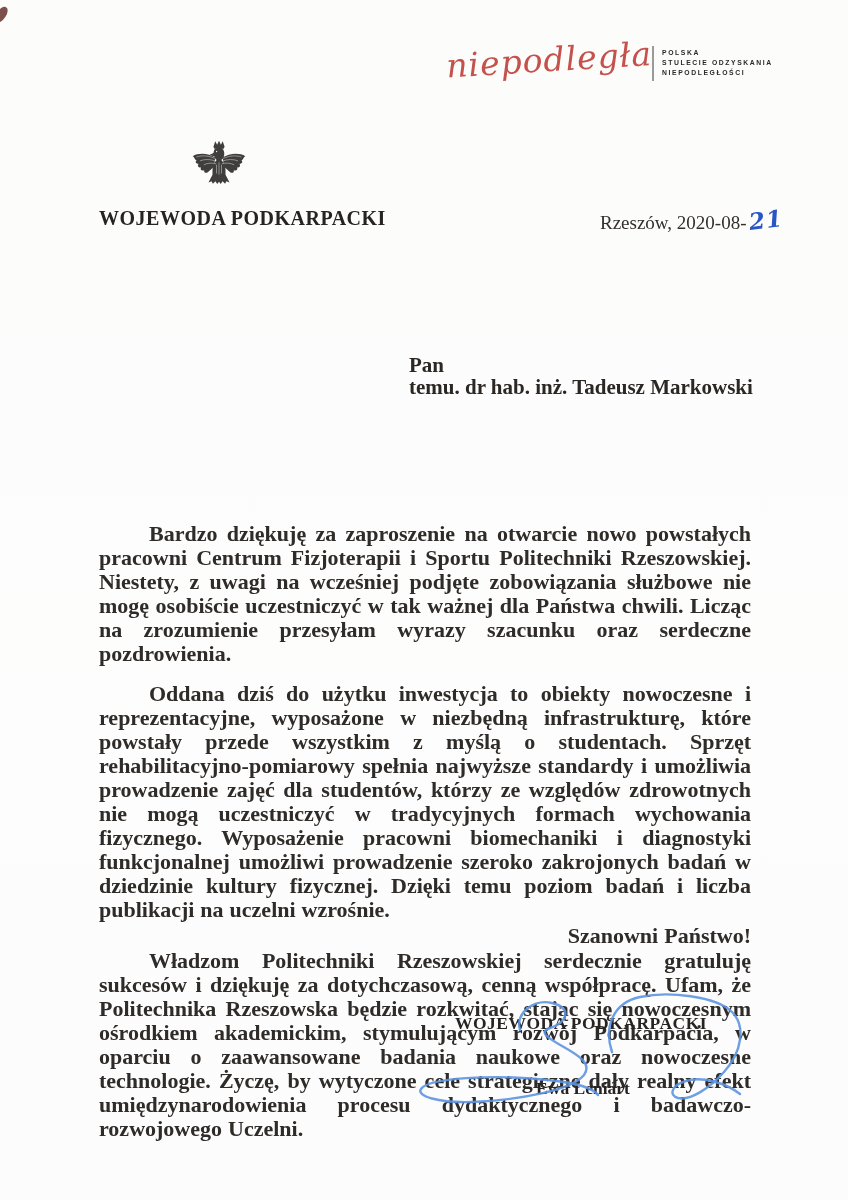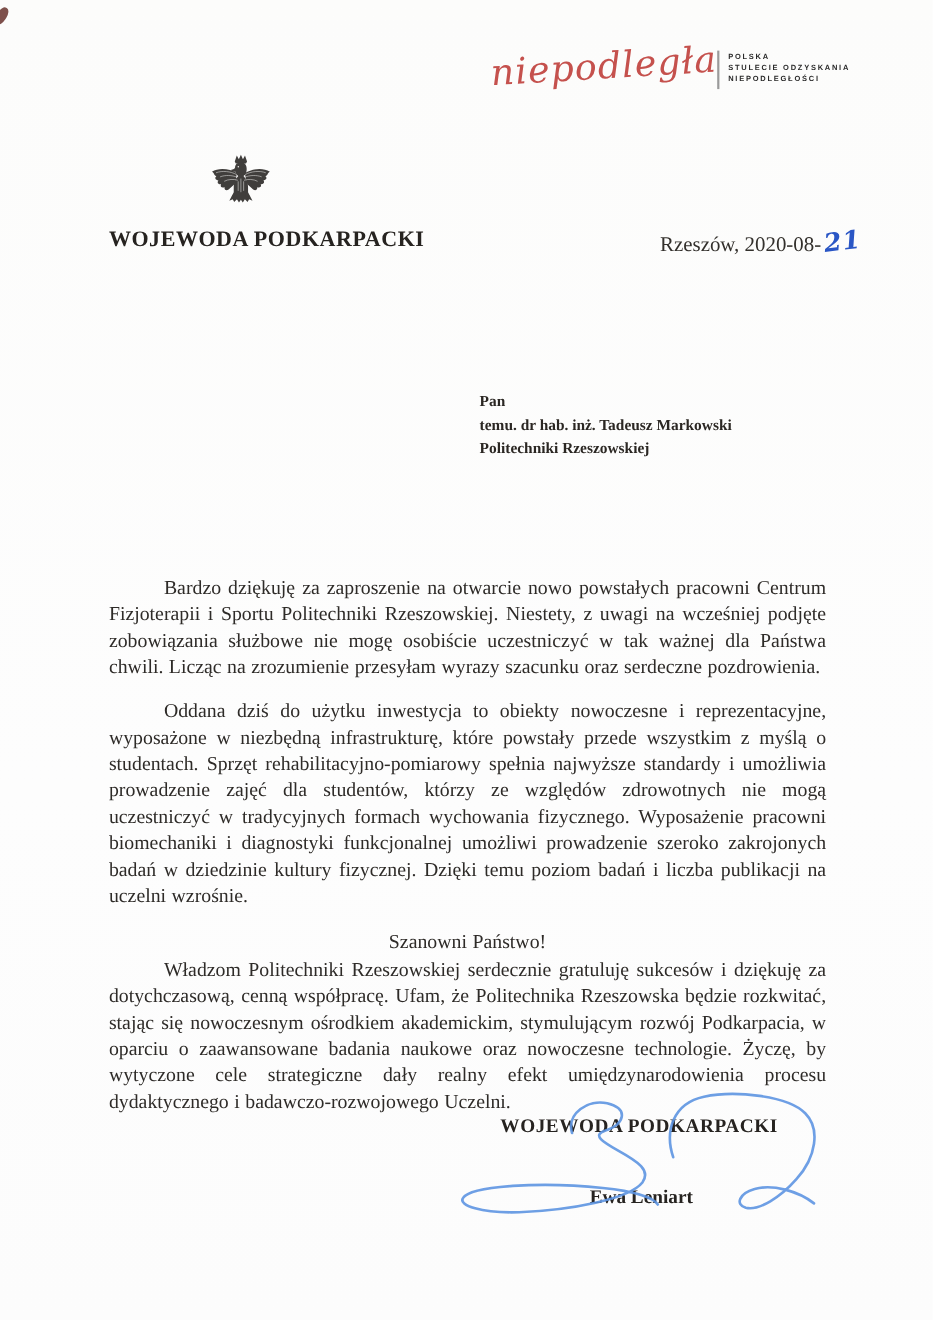--- a/index.html
+++ b/index.html
@@ -55,8 +55,8 @@
 
   
   .recipient {
-    position:absolute; left:436px; top:355px;
-    font-size:14px; font-weight:700; line-height:21.5px; color:#2b2723;
+    position:absolute; left:409px; top:355px;
+    font-size:21px; font-weight:700; line-height:21.5px; color:#2b2723;
     white-space:nowrap;
   }
 

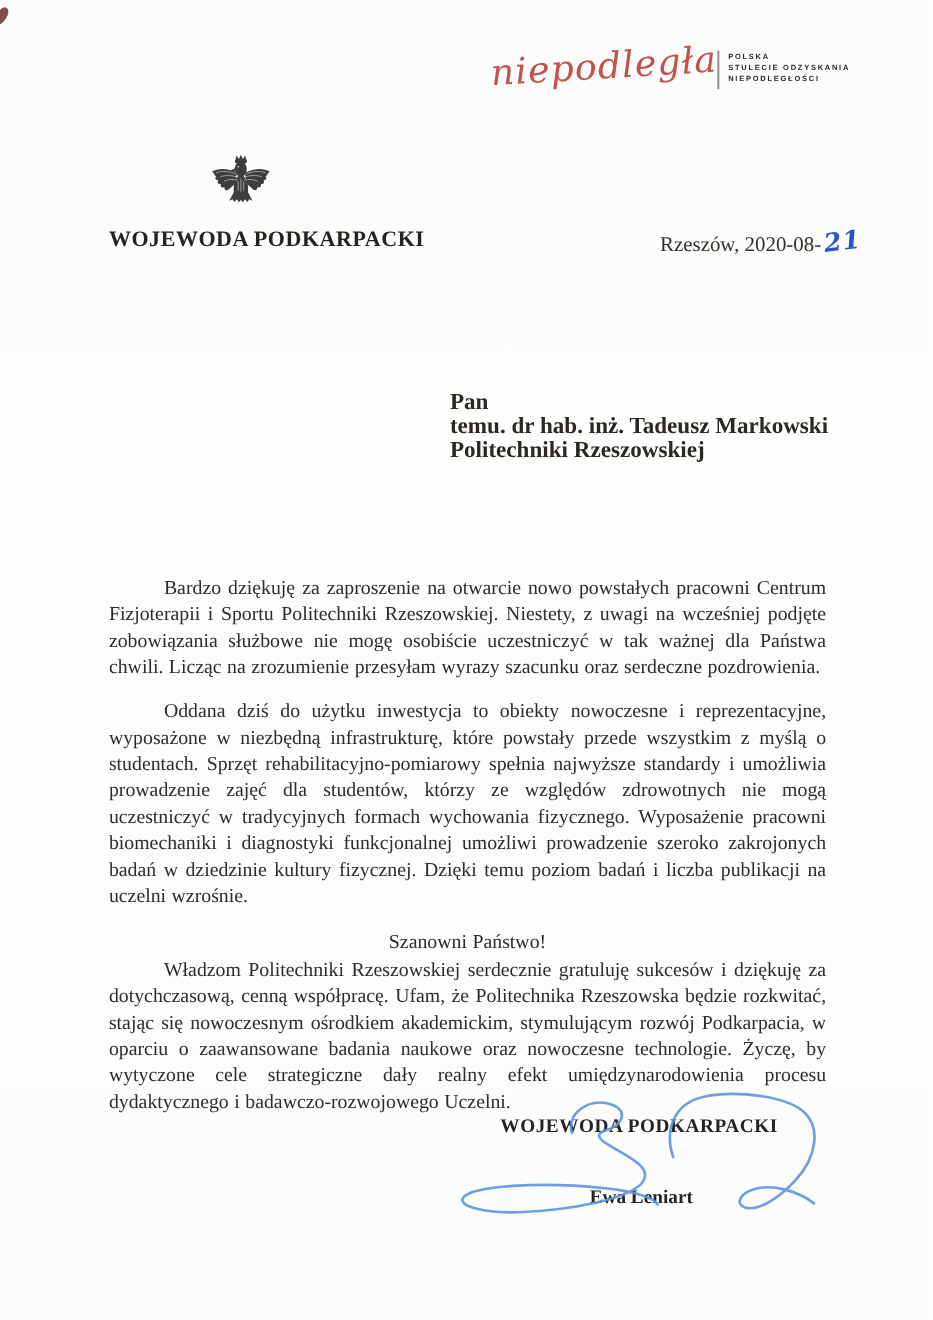--- a/index.html
+++ b/index.html
@@ -159,7 +159,6 @@
   <div class="recipient">
     <div>Pan</div>
     <div>temu. dr hab. inż. Tadeusz Markowski</div>
-    <div>Politechniki Rzeszowskiej</div>
   </div>
 
   <div class="letter-body">

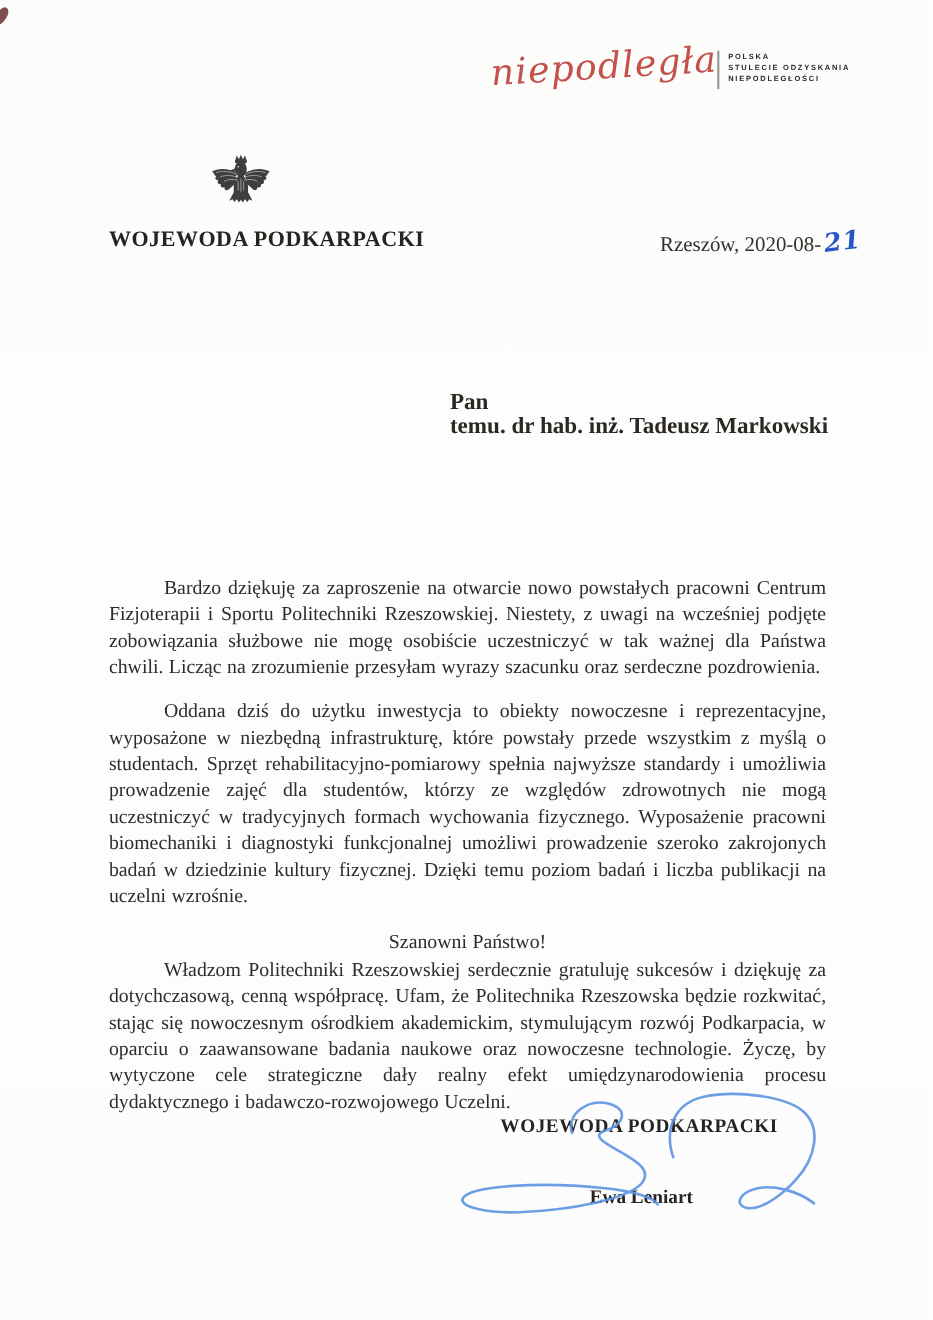--- a/index.html
+++ b/index.html
@@ -63,8 +63,8 @@
   
   .letter-body {
     position:absolute; left:99px; top:522px; width:652px;
-    font-size:18px; line-height:24px; text-align:justify;
-    word-spacing:.5px; color:#2e2b28;
+    font-size:22px; line-height:24px; text-align:justify;
+    word-spacing:.5px; color:#2e2b28;font-weight:bold;
   }
   .letter-body p { margin:0; text-indent:50px; }
   .letter-body p.p2 { margin-top:16px; }

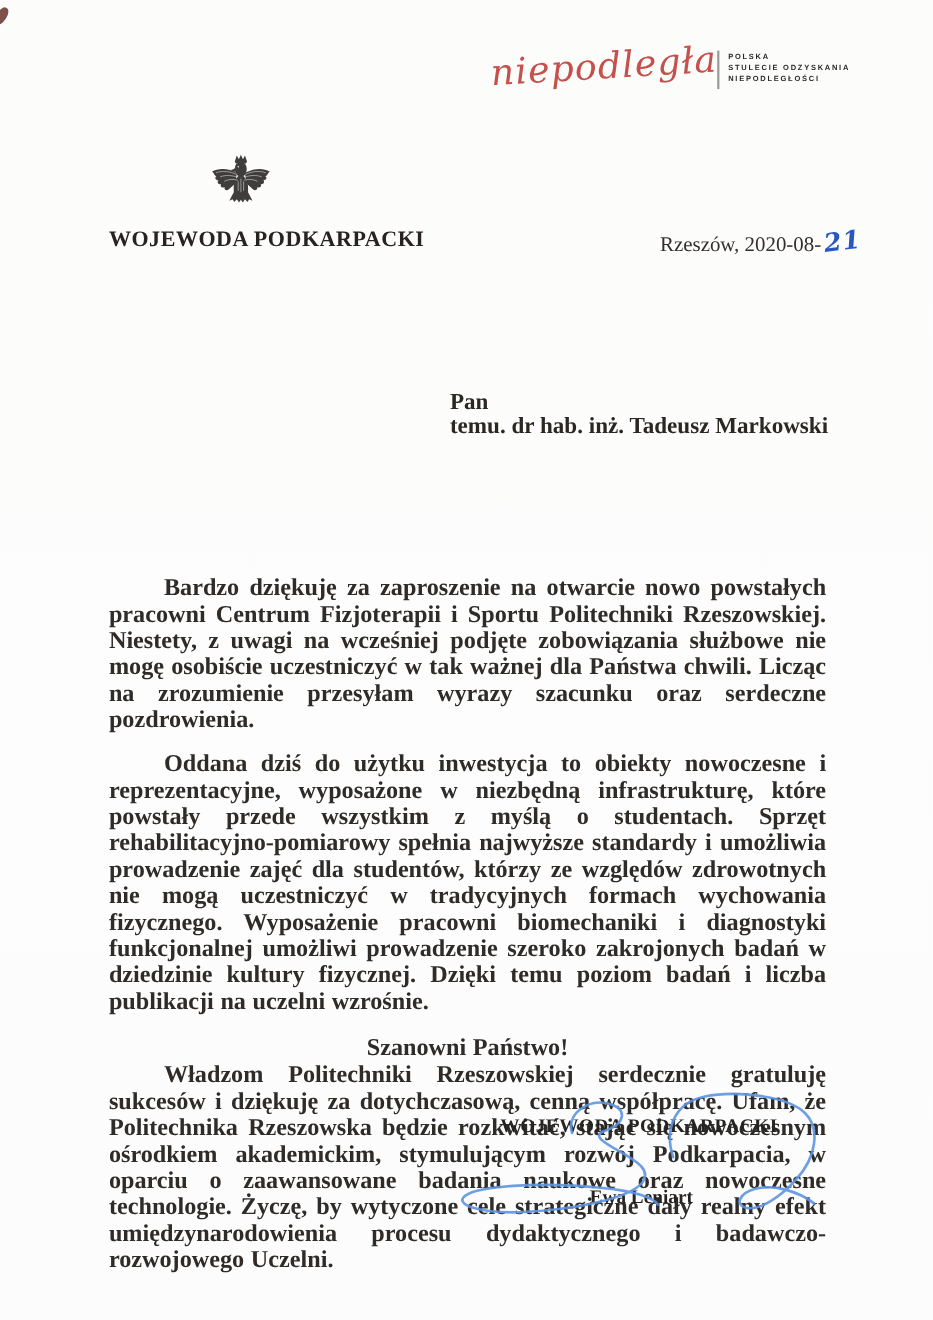--- a/index.html
+++ b/index.html
@@ -68,7 +68,7 @@
   }
   .letter-body p { margin:0; text-indent:50px; }
   .letter-body p.p2 { margin-top:16px; }
-  .letter-body .salutation { margin-top:18px; text-indent:0; text-align:center; }
+  .letter-body .salutation { margin-top:2px; text-indent:0; text-align:right; }
   .letter-body p.p3 { margin-top:1px; }
 
   

